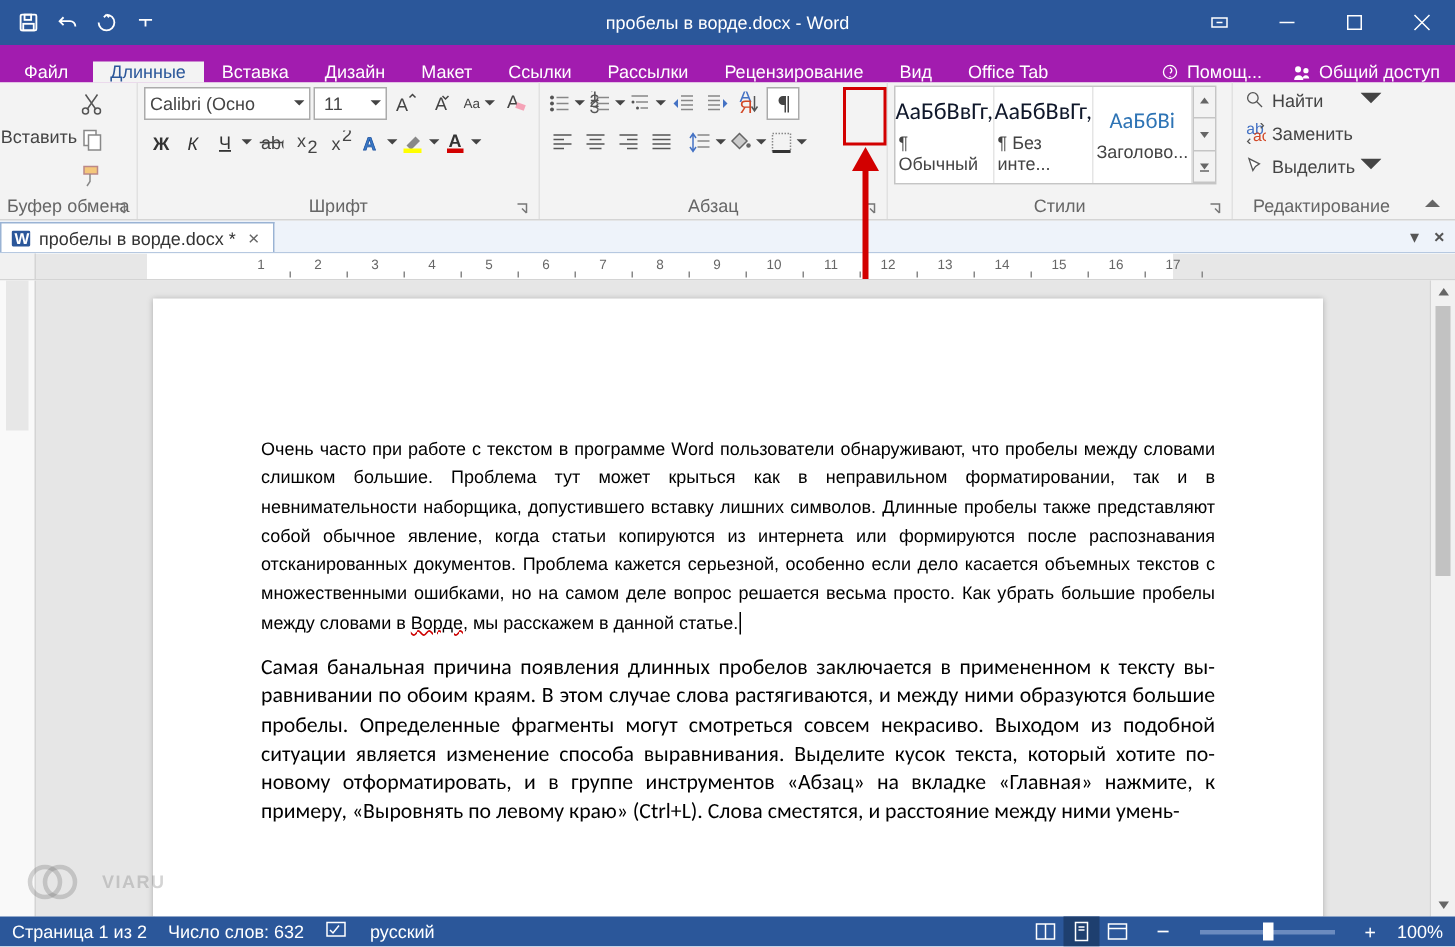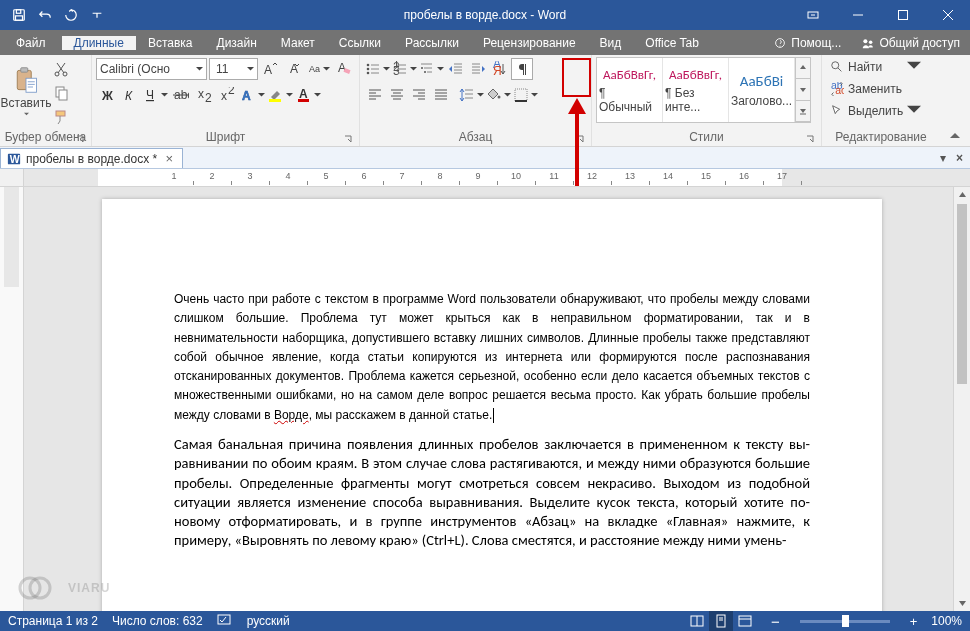--- a/index.html
+++ b/index.html
@@ -12,7 +12,7 @@
 .winbtns{margin-left:auto;display:flex;height:30px}
 .winbtn{width:45px;height:30px;display:flex;align-items:center;justify-content:center;color:#fff}
 .winbtn svg{width:12px;height:12px;stroke:#fff;stroke-width:1;fill:none}
-.ribbon-tabs{background:#737373;height:25px;display:flex;align-items:center;color:#fff}
+.ribbon-tabs{background:#a21caf;height:25px;display:flex;align-items:flex-end;color:#fff}
 .rtab{padding:0 12px;display:flex;align-items:center;font-size:12px;color:#fff;cursor:pointer}
 .rtab.active{background:#f3f3f3;color:#2b579a}
 .rtab.file{padding:0 16px}

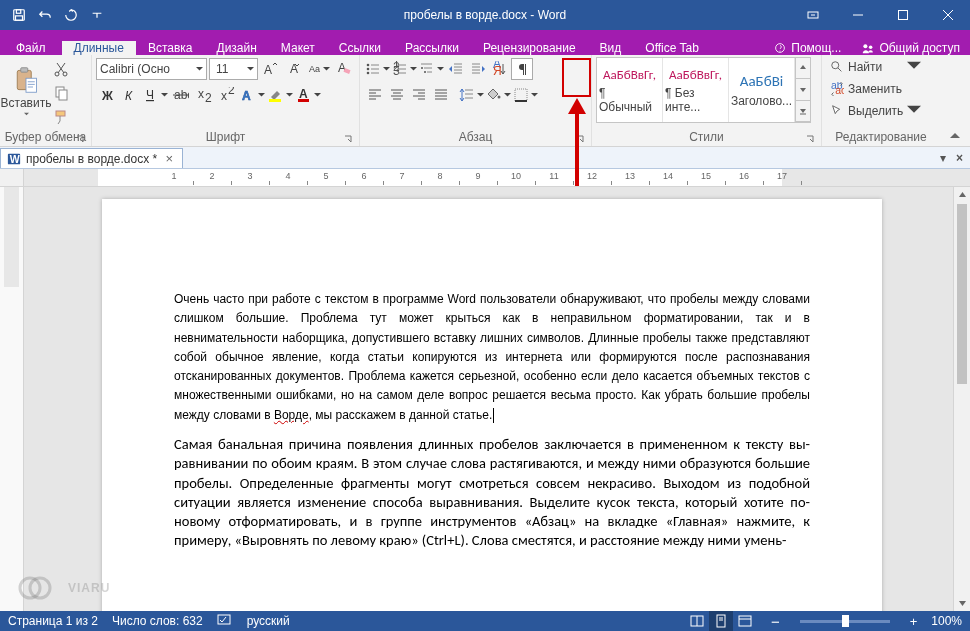--- a/index.html
+++ b/index.html
@@ -38,7 +38,7 @@
 .drop-arrow svg{width:7px;height:7px;fill:#444}
 .styles-gallery{display:flex;border:1px solid #c5c5c5;background:#fff;height:66px}
 .style-item{width:66px;border-right:1px solid #e5e5e5;display:flex;flex-direction:column;align-items:center;justify-content:center;font-size:10px;color:#444;padding:2px}
-.style-preview{font-size:13px;color:#be185d;margin-bottom:4px;font-family:Calibri,sans-serif}
+.style-preview{font-size:16px;color:#0f172a;margin-bottom:4px;font-family:Calibri,sans-serif}
 .style-item.heading .style-preview{color:#2e74b5;font-size:15px}
 .style-spin{width:15px;display:flex;flex-direction:column;background:#f3f3f3;border-left:1px solid #c5c5c5}
 .style-spin div{flex:1;display:flex;align-items:center;justify-content:center;border-bottom:1px solid #c5c5c5}

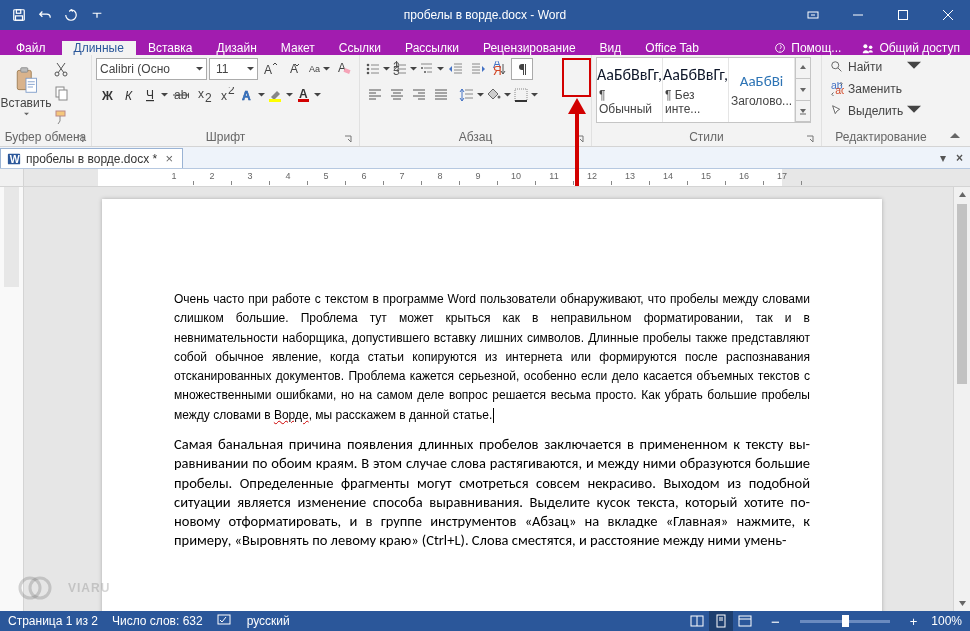--- a/index.html
+++ b/index.html
@@ -27,7 +27,7 @@
 .dlauncher svg{width:8px;height:8px;stroke:#777;fill:none;stroke-width:1}
 .rbtn{display:flex;align-items:center;justify-content:center;min-width:22px;height:22px;padding:0 1px;margin:1px 0}
 .rbtn svg{width:16px;height:16px}
-.rbtn-big{flex-direction:column;width:44px;height:66px;text-align:center;gap:2px;font-size:11px;color:#444}
+.rbtn-big{width:44px;height:66px;text-align:center;gap:2px;font-size:11px;color:#444}
 .rbtn-big svg{width:28px;height:28px}
 .rcol{display:flex;flex-direction:column}
 .rrow{display:flex;align-items:center}

